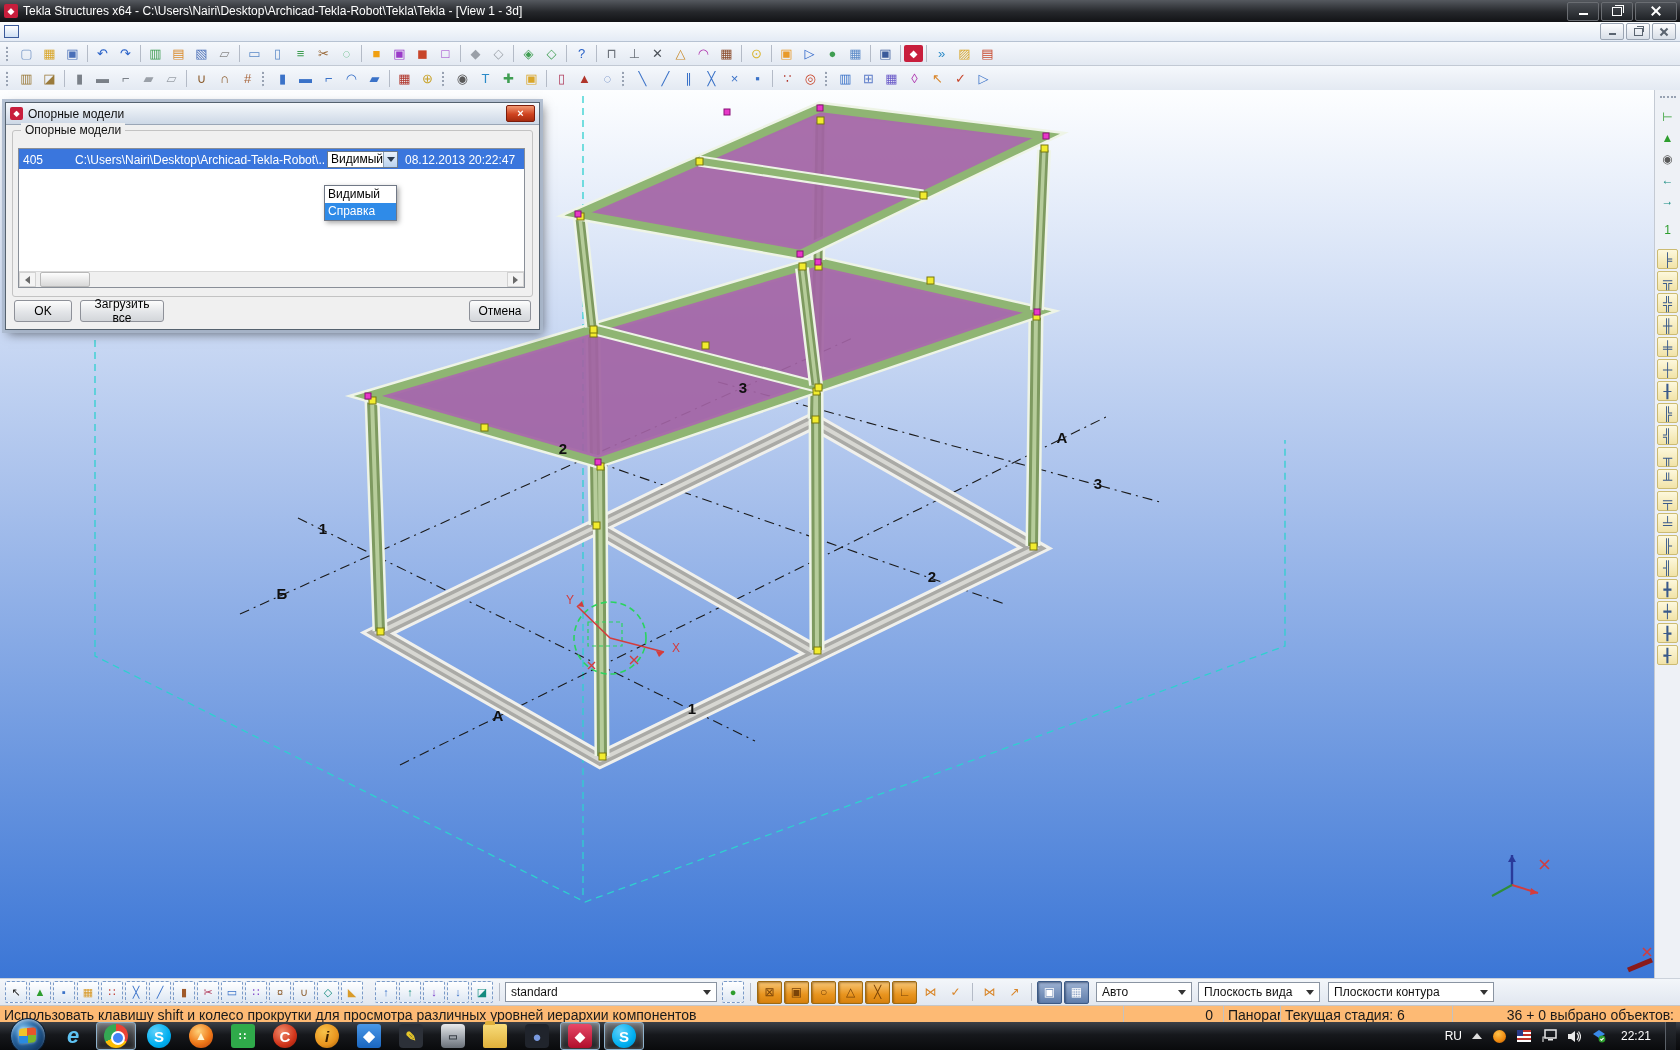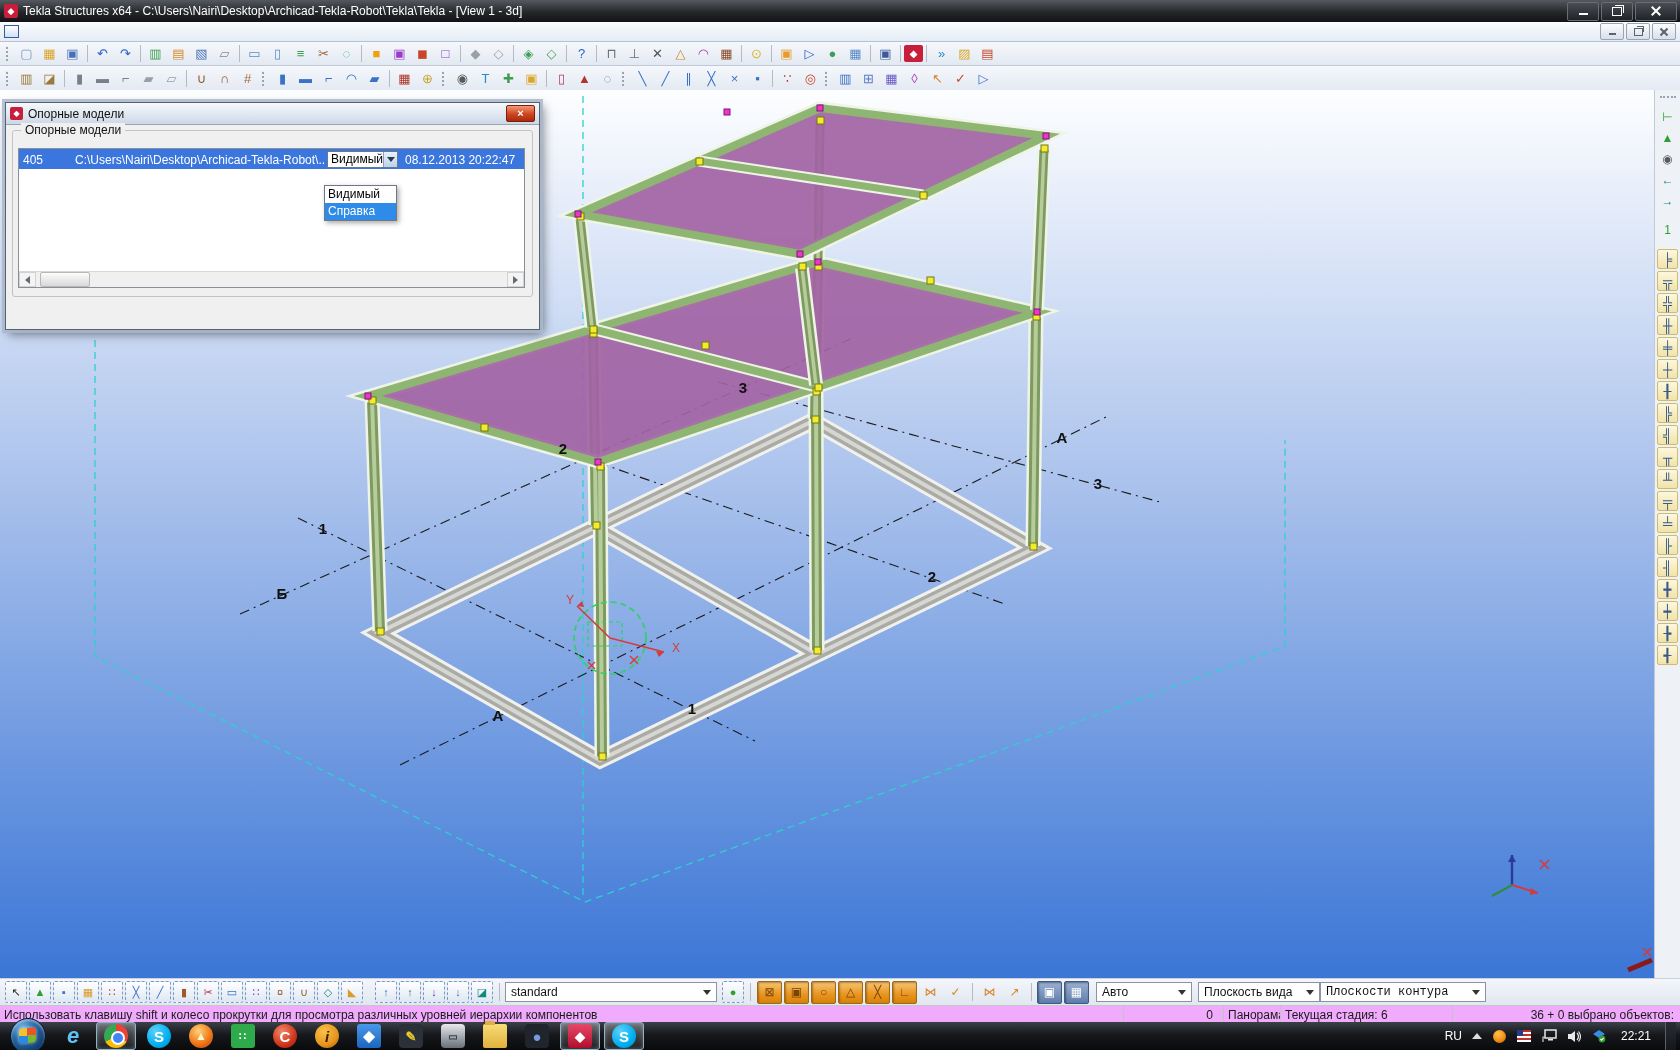--- a/index.html
+++ b/index.html
@@ -523,6 +523,11 @@
     <div class="vis-opt">Видимый</div>
         <div class="vis-opt selected">Справка</div>
       </div>
+    <div class="dlg-buttons">
+      <button class="btn btn-ok">OK</button>
+      <button class="btn btn-load">Загрузить все</button>
+      <button class="btn btn-cancel">Отмена</button>
+    </div>
   </div>
 
   <div class="bottombar">

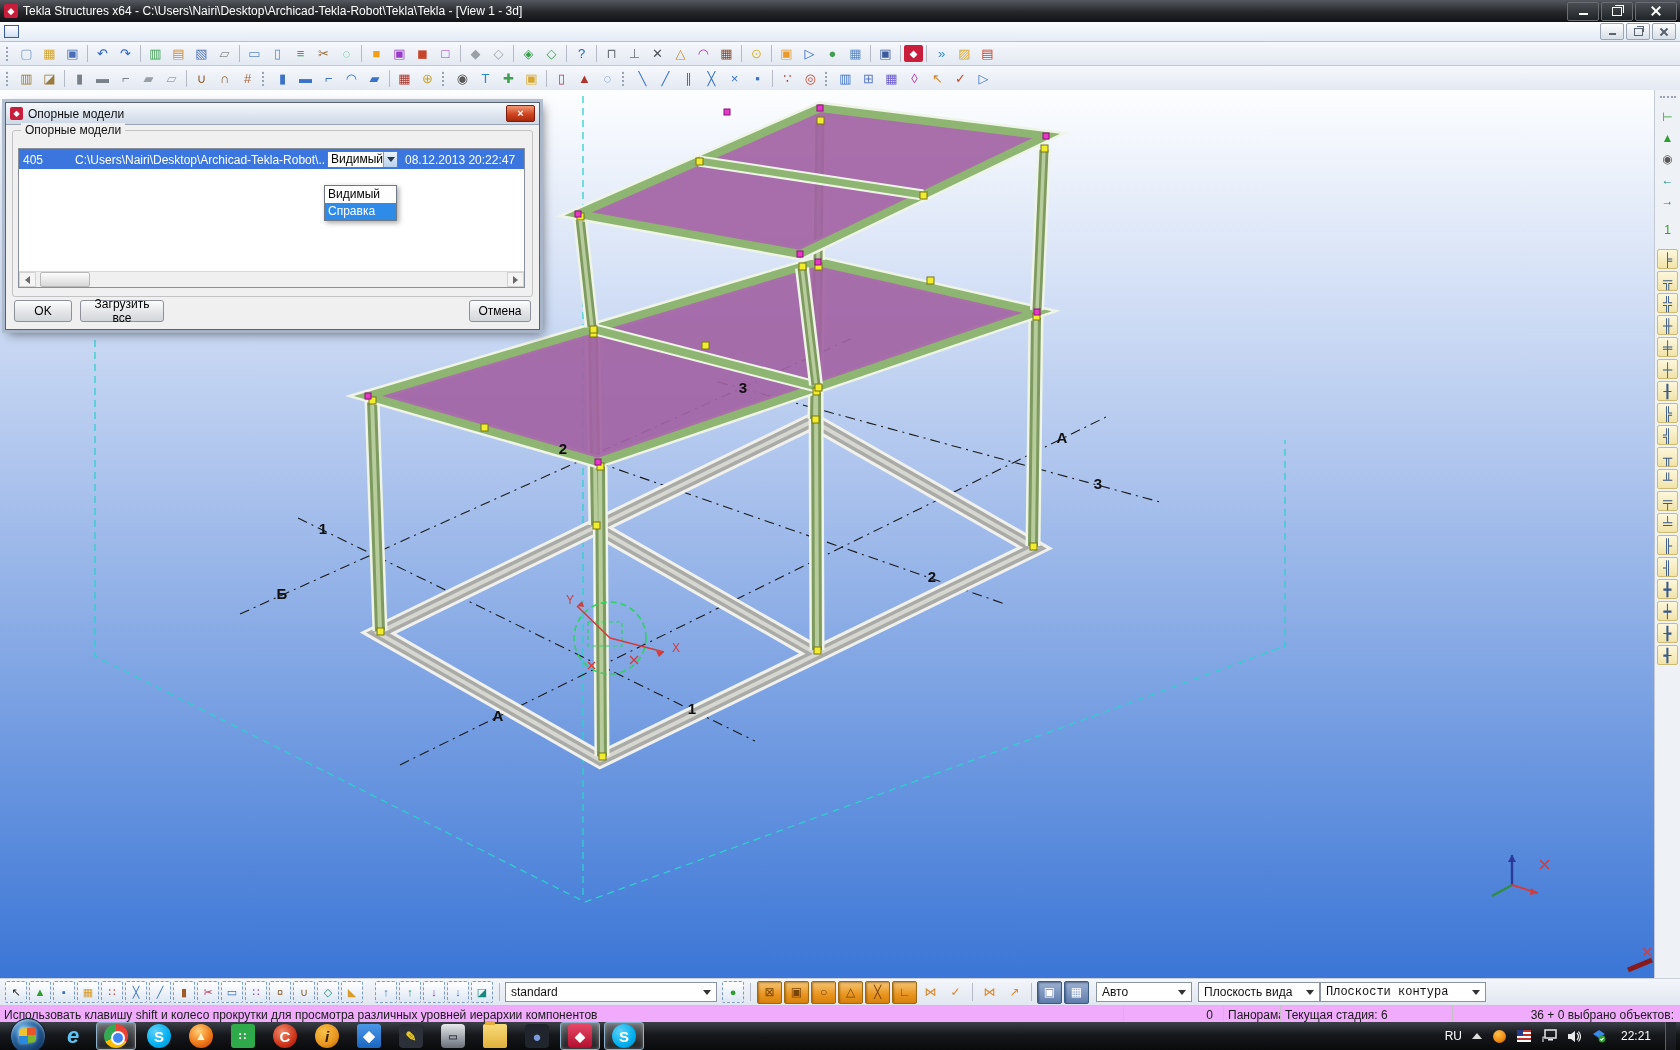--- a/index.html
+++ b/index.html
@@ -119,7 +119,7 @@
   .combo{height:20px;background:#fff;border:1px solid #8a94a2;display:flex;align-items:center;
     padding:0 5px;box-sizing:border-box;flex:none;color:#111;}
   .combo .tri{margin-left:auto;border-top-color:#333;}
-  .combo-std{width:212px;} .combo-auto{width:96px;margin-left:6px;} .combo-vp{width:122px;margin-left:6px;} .combo-cp{width:166px;margin-left:0;font-family:Liberation Mono, monospace;}
+  .combo-std{width:212px;} .combo-auto{width:96px;margin-left:6px;} .combo-vp{width:122px;margin-left:6px;} .combo-cp{width:166px;margin-left:8px;}
   .snap-item{width:23px;height:21px;margin:0 1px;display:flex;align-items:center;justify-content:center;
     font-size:12px;color:#7a4408;flex:none;}
   .snap-item.pressed{background:linear-gradient(#f7c675,#e8941e 60%,#d8820e);

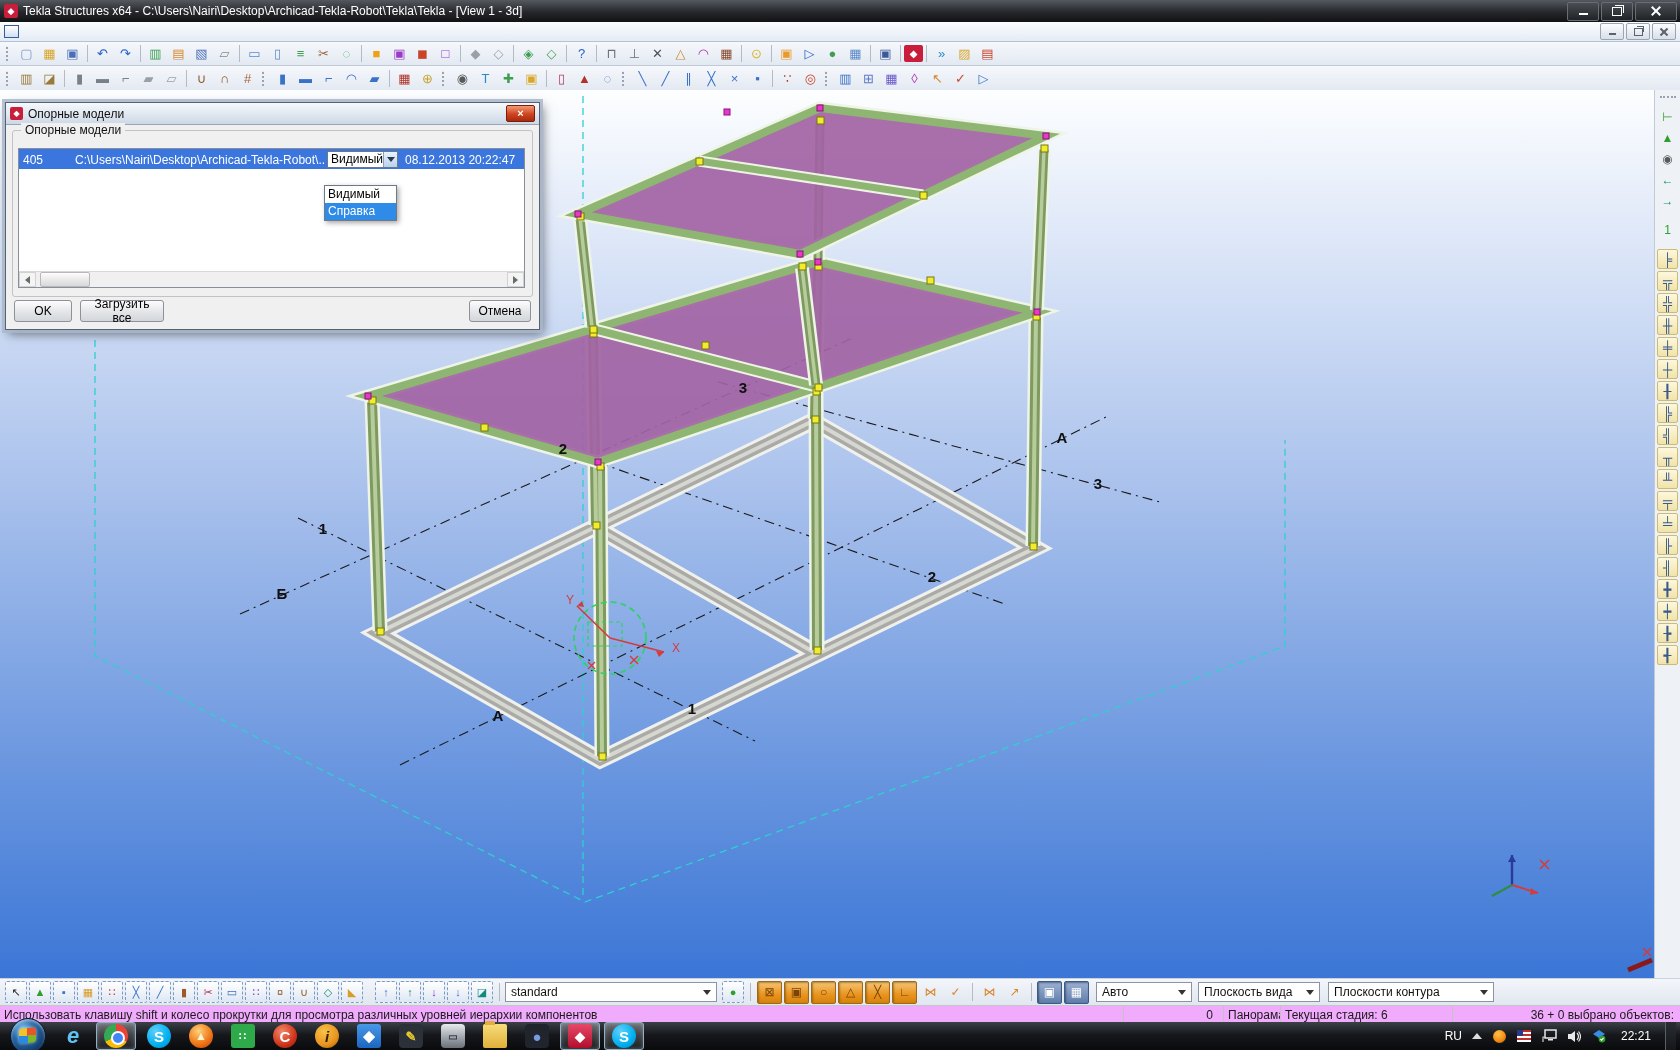--- a/index.html
+++ b/index.html
@@ -129,8 +129,8 @@
   .snap-item.sep{width:1px;height:18px;background:#b4bbc7;margin:0 4px;border:none;box-shadow:none;}
 
   
-  .statusbar{position:absolute;top:1005px;left:0;right:0;height:17px;background:#f0abfc;
-    border-top:1px solid #c6c6c6;display:flex;align-items:center;font-size:12px;color:#1a1a1a;}
+  .statusbar{position:absolute;top:1005px;left:0;right:0;height:17px;background:#fdba74;
+    border-top:1px solid #c6c6c6;display:flex;align-items:center;font-size:14px;color:#1a1a1a;}
   .st-msg{padding-left:4px;flex:1;white-space:nowrap;overflow:hidden;}
   .st-cell{border-left:1px solid #c2c2c2;height:100%;display:flex;align-items:center;box-sizing:border-box;white-space:nowrap;overflow:hidden;}
   .st-zero{width:100px;justify-content:flex-end;padding-right:10px;}

